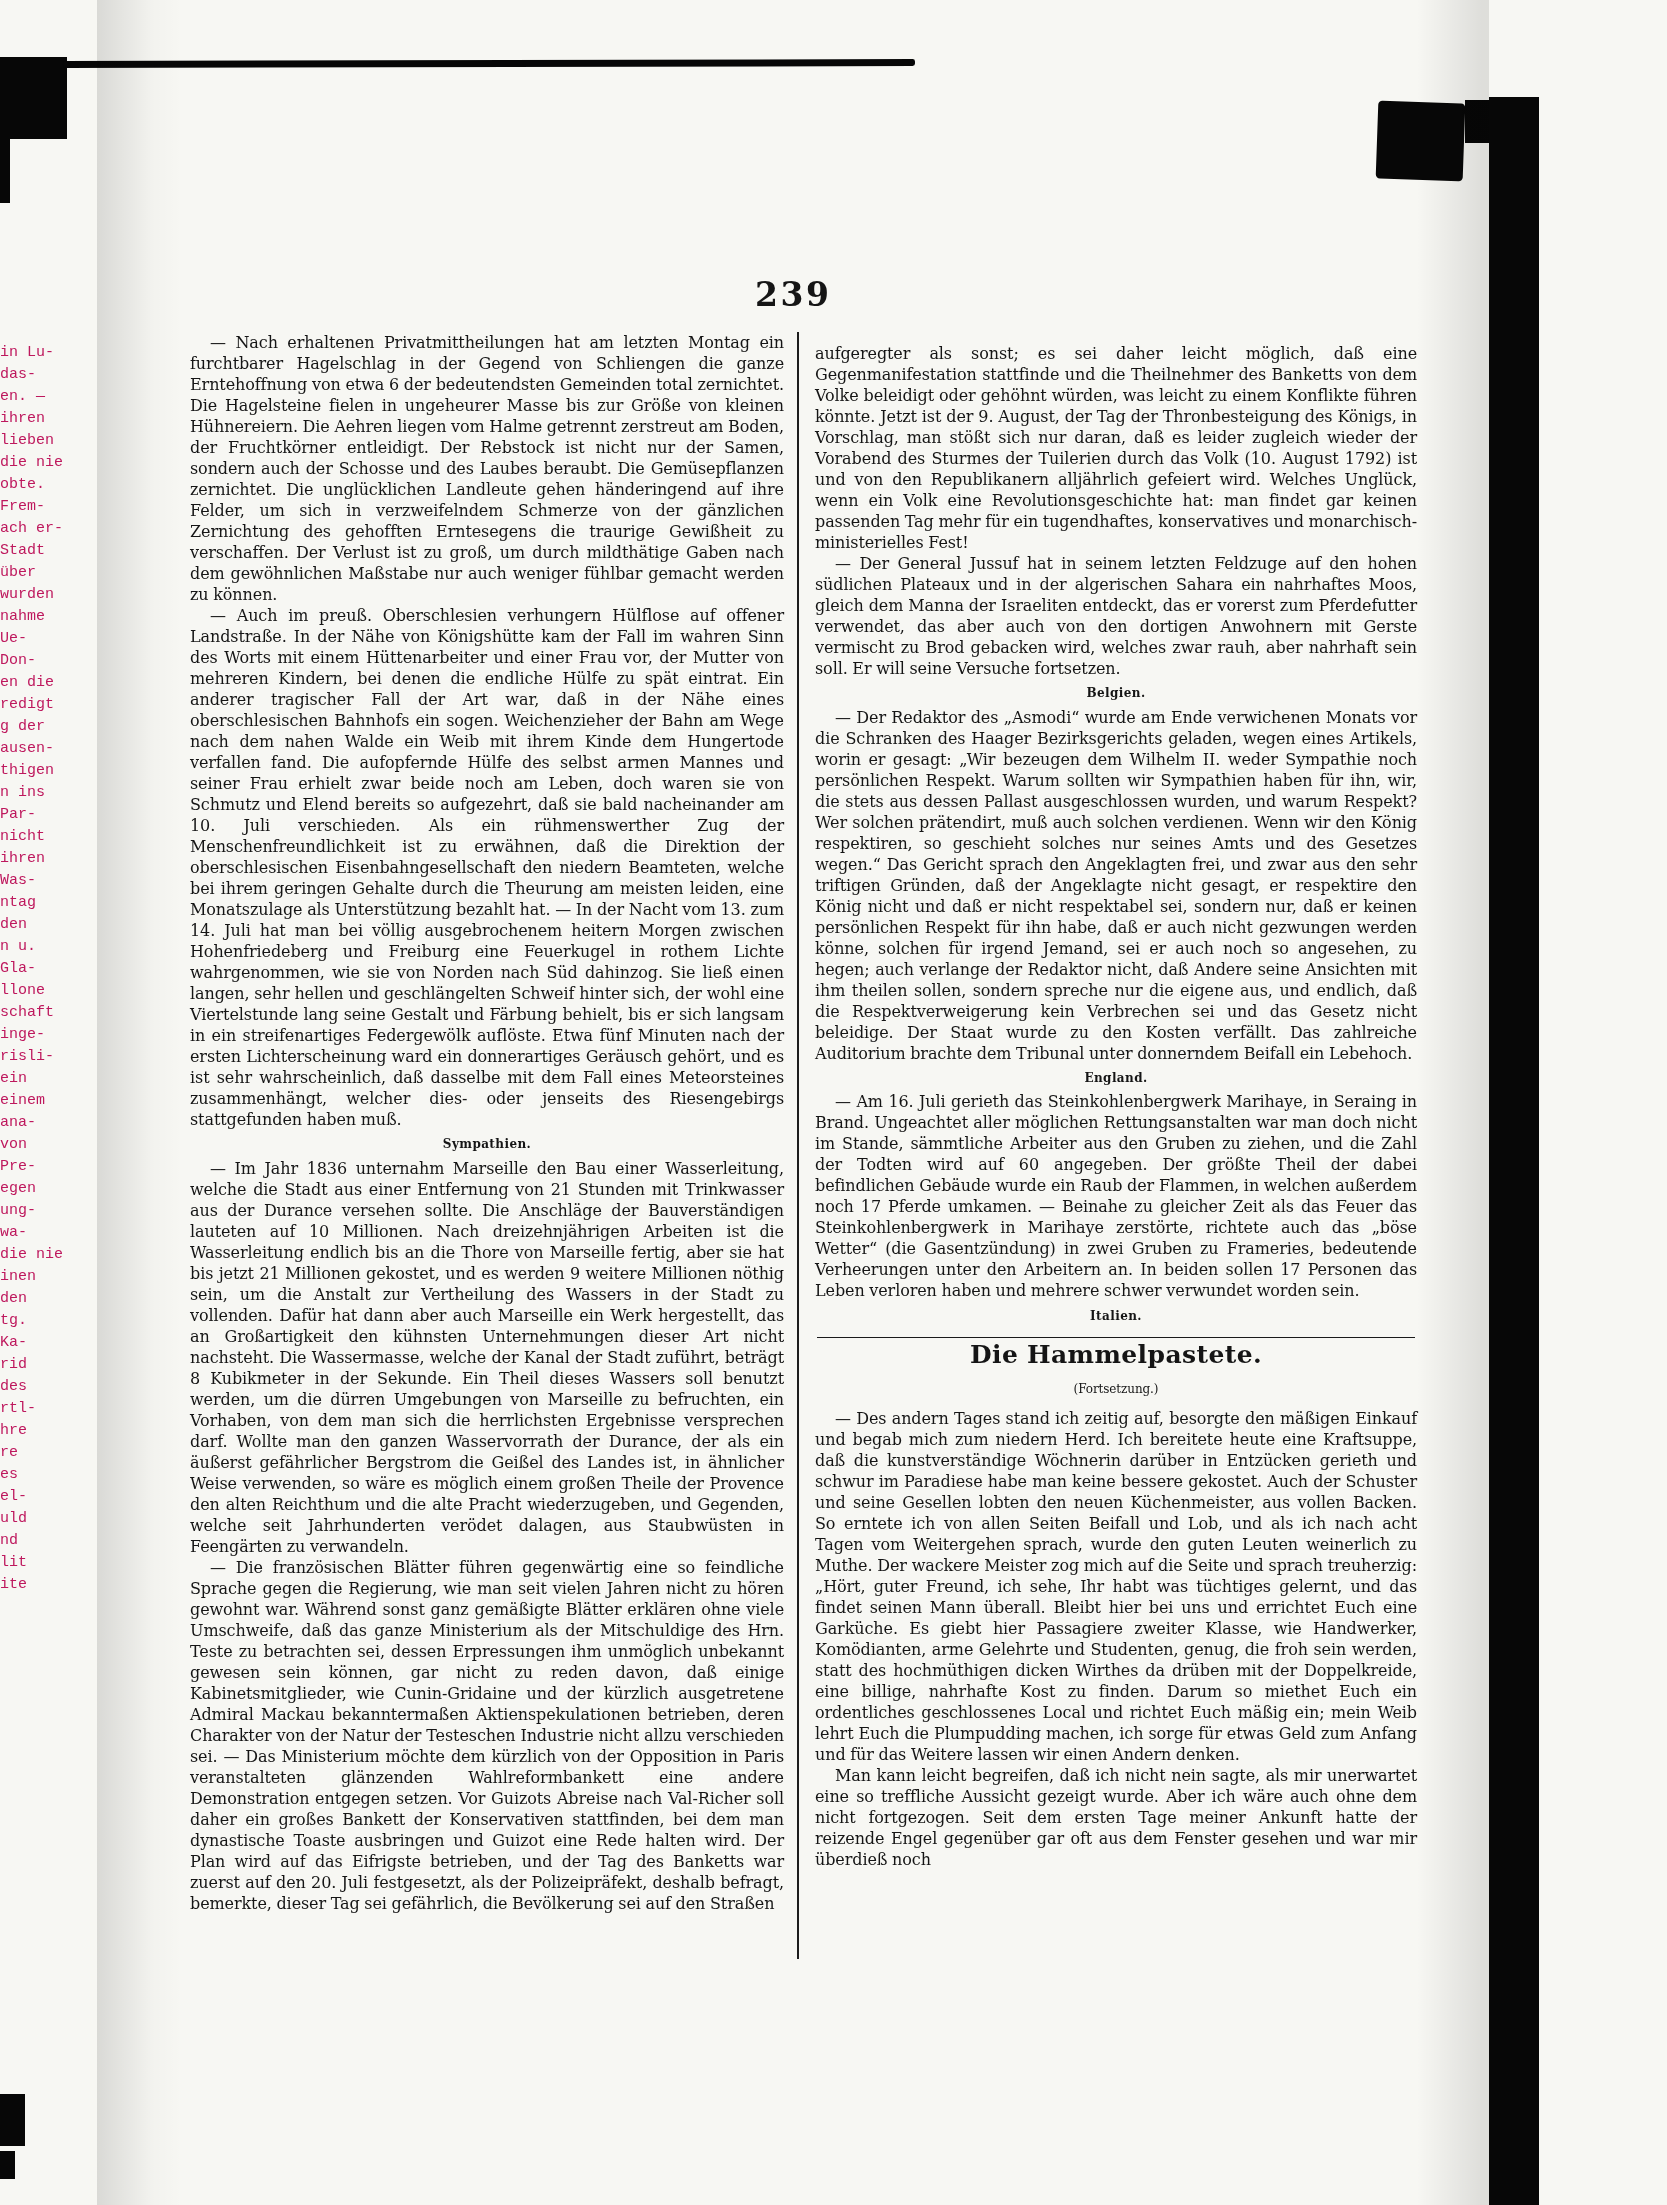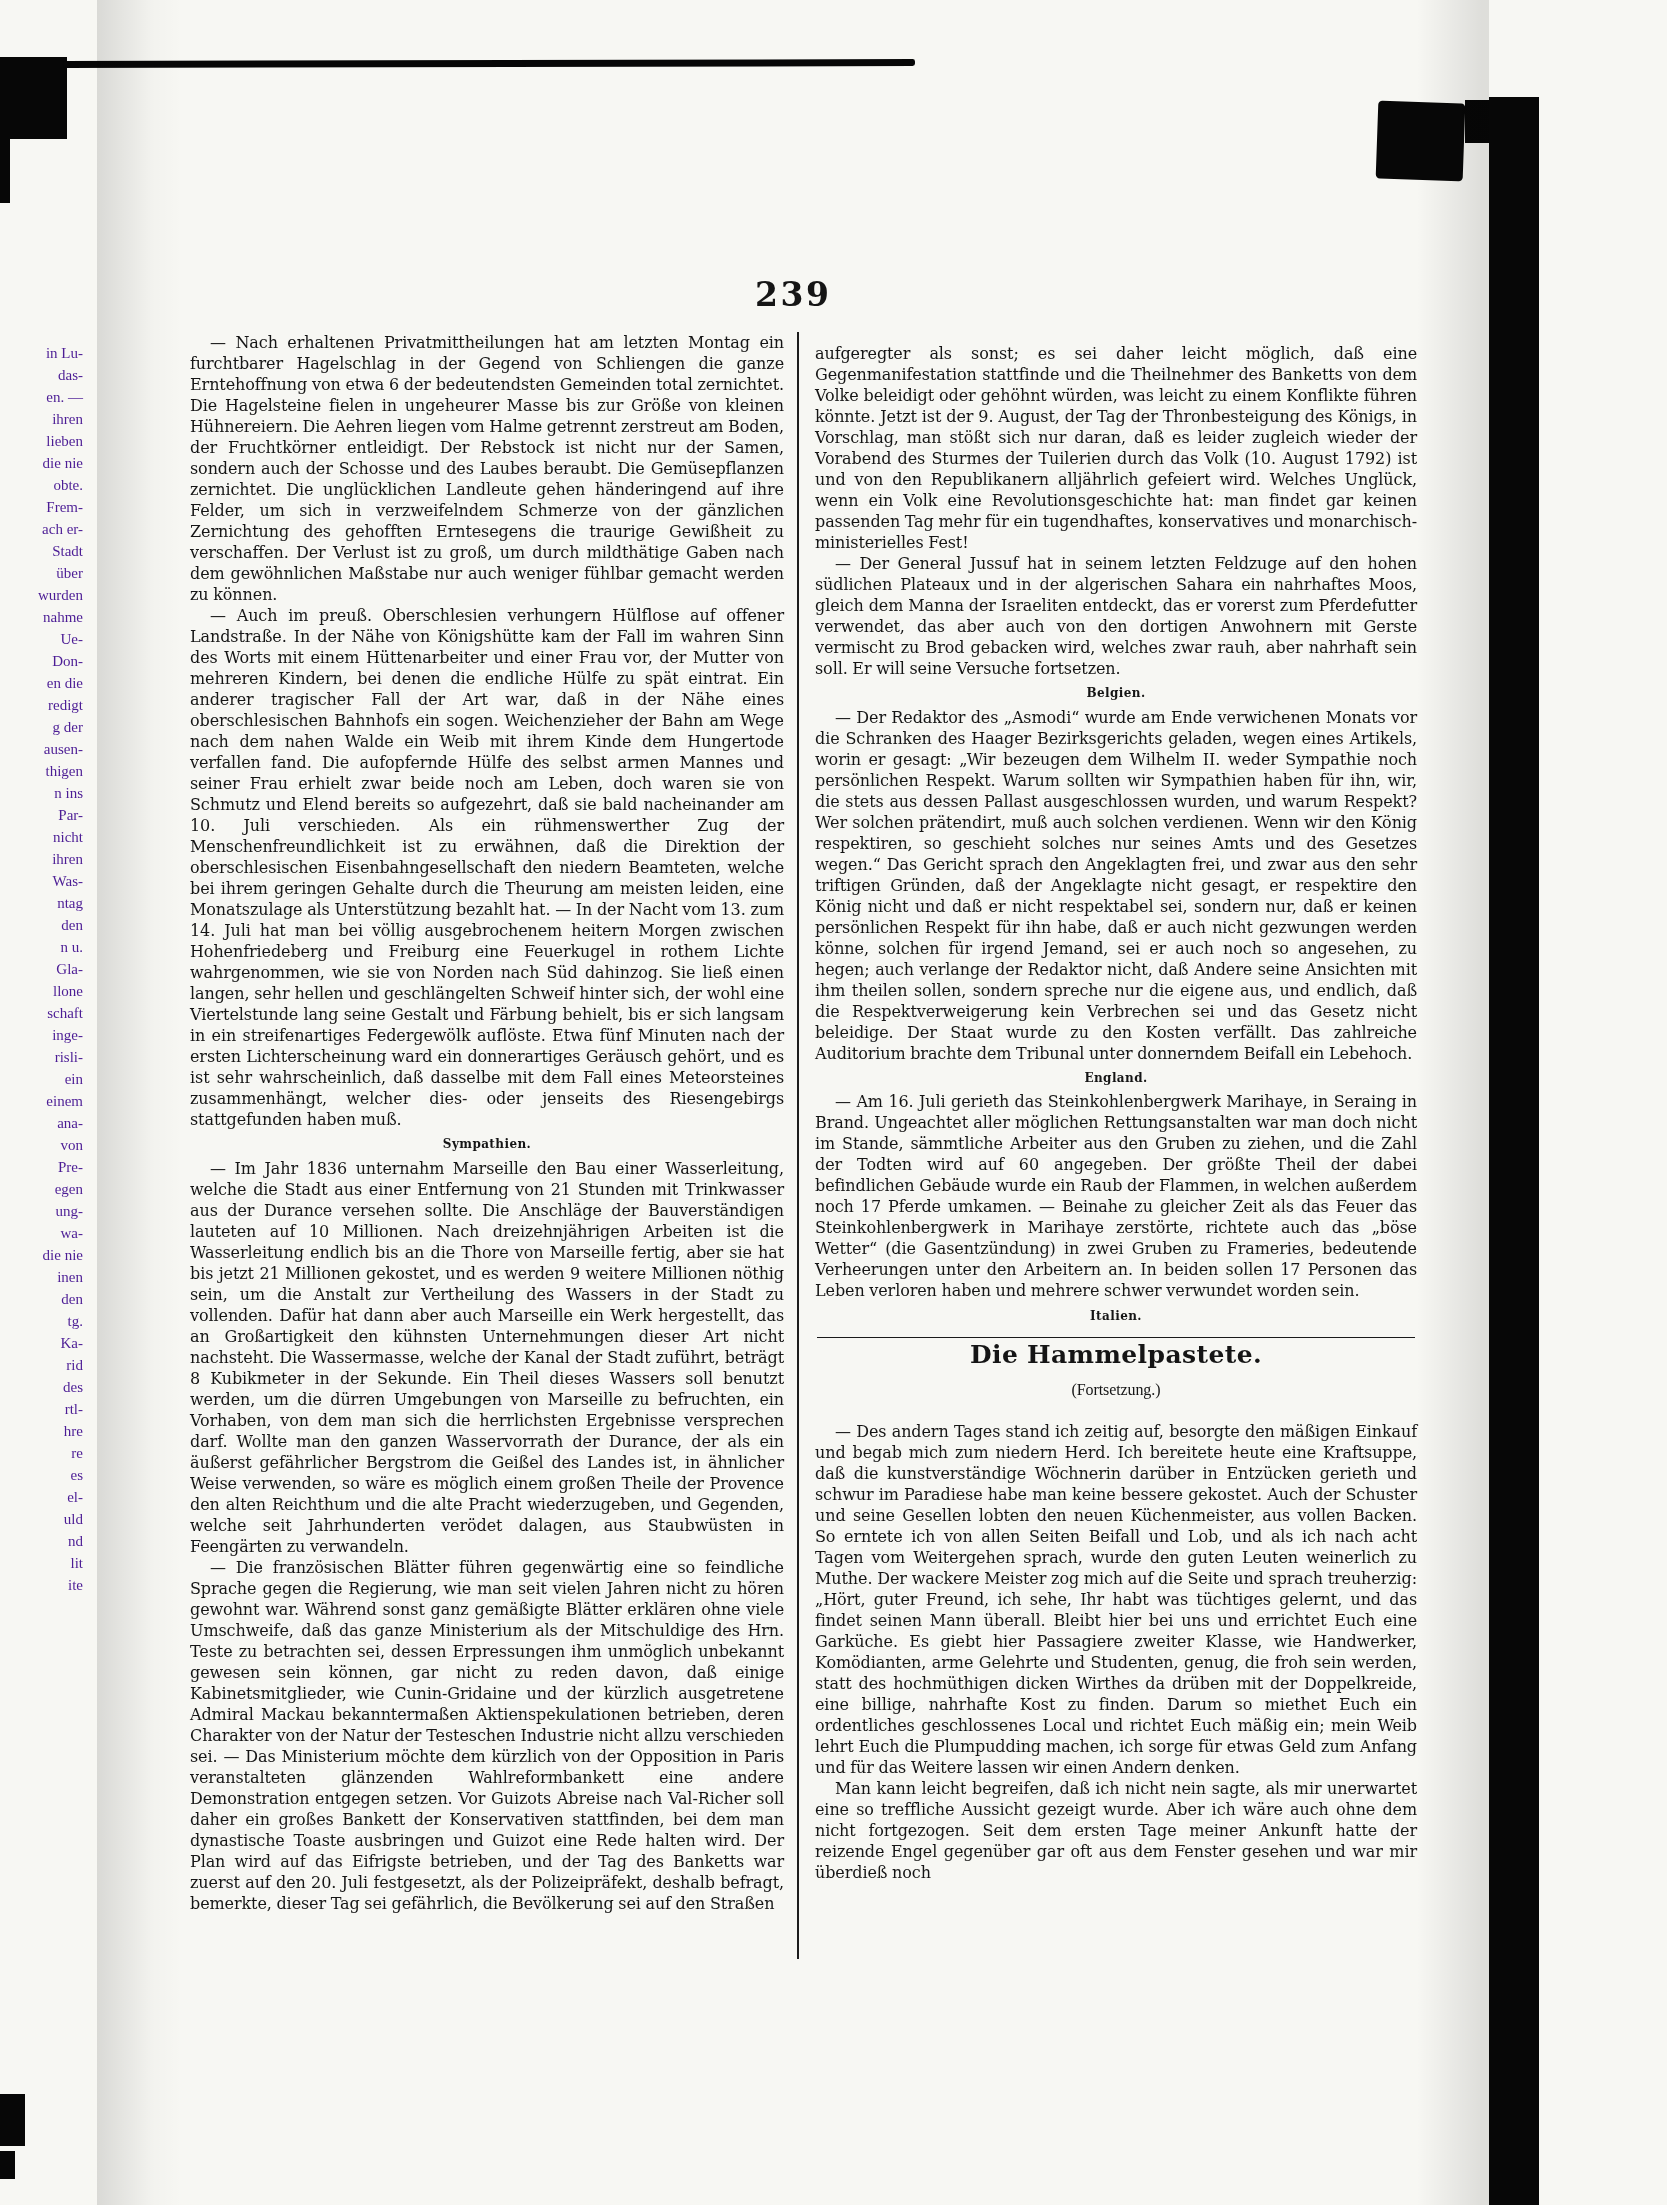--- a/index.html
+++ b/index.html
@@ -53,8 +53,8 @@
   
   #margin-frags{
     position:absolute;left:0;top:342px;width:88px;
-    text-align:right;font-size:15px;line-height:22px;color:#4c1d95;
-    font-family:Liberation Serif, serif;
+    text-align:left;font-size:15px;line-height:22px;color:#be185d;
+    font-family:Liberation Mono, monospace;
   }
   #margin-frags .frag{white-space:nowrap;overflow:hidden;padding-right:5px;}
 </style>

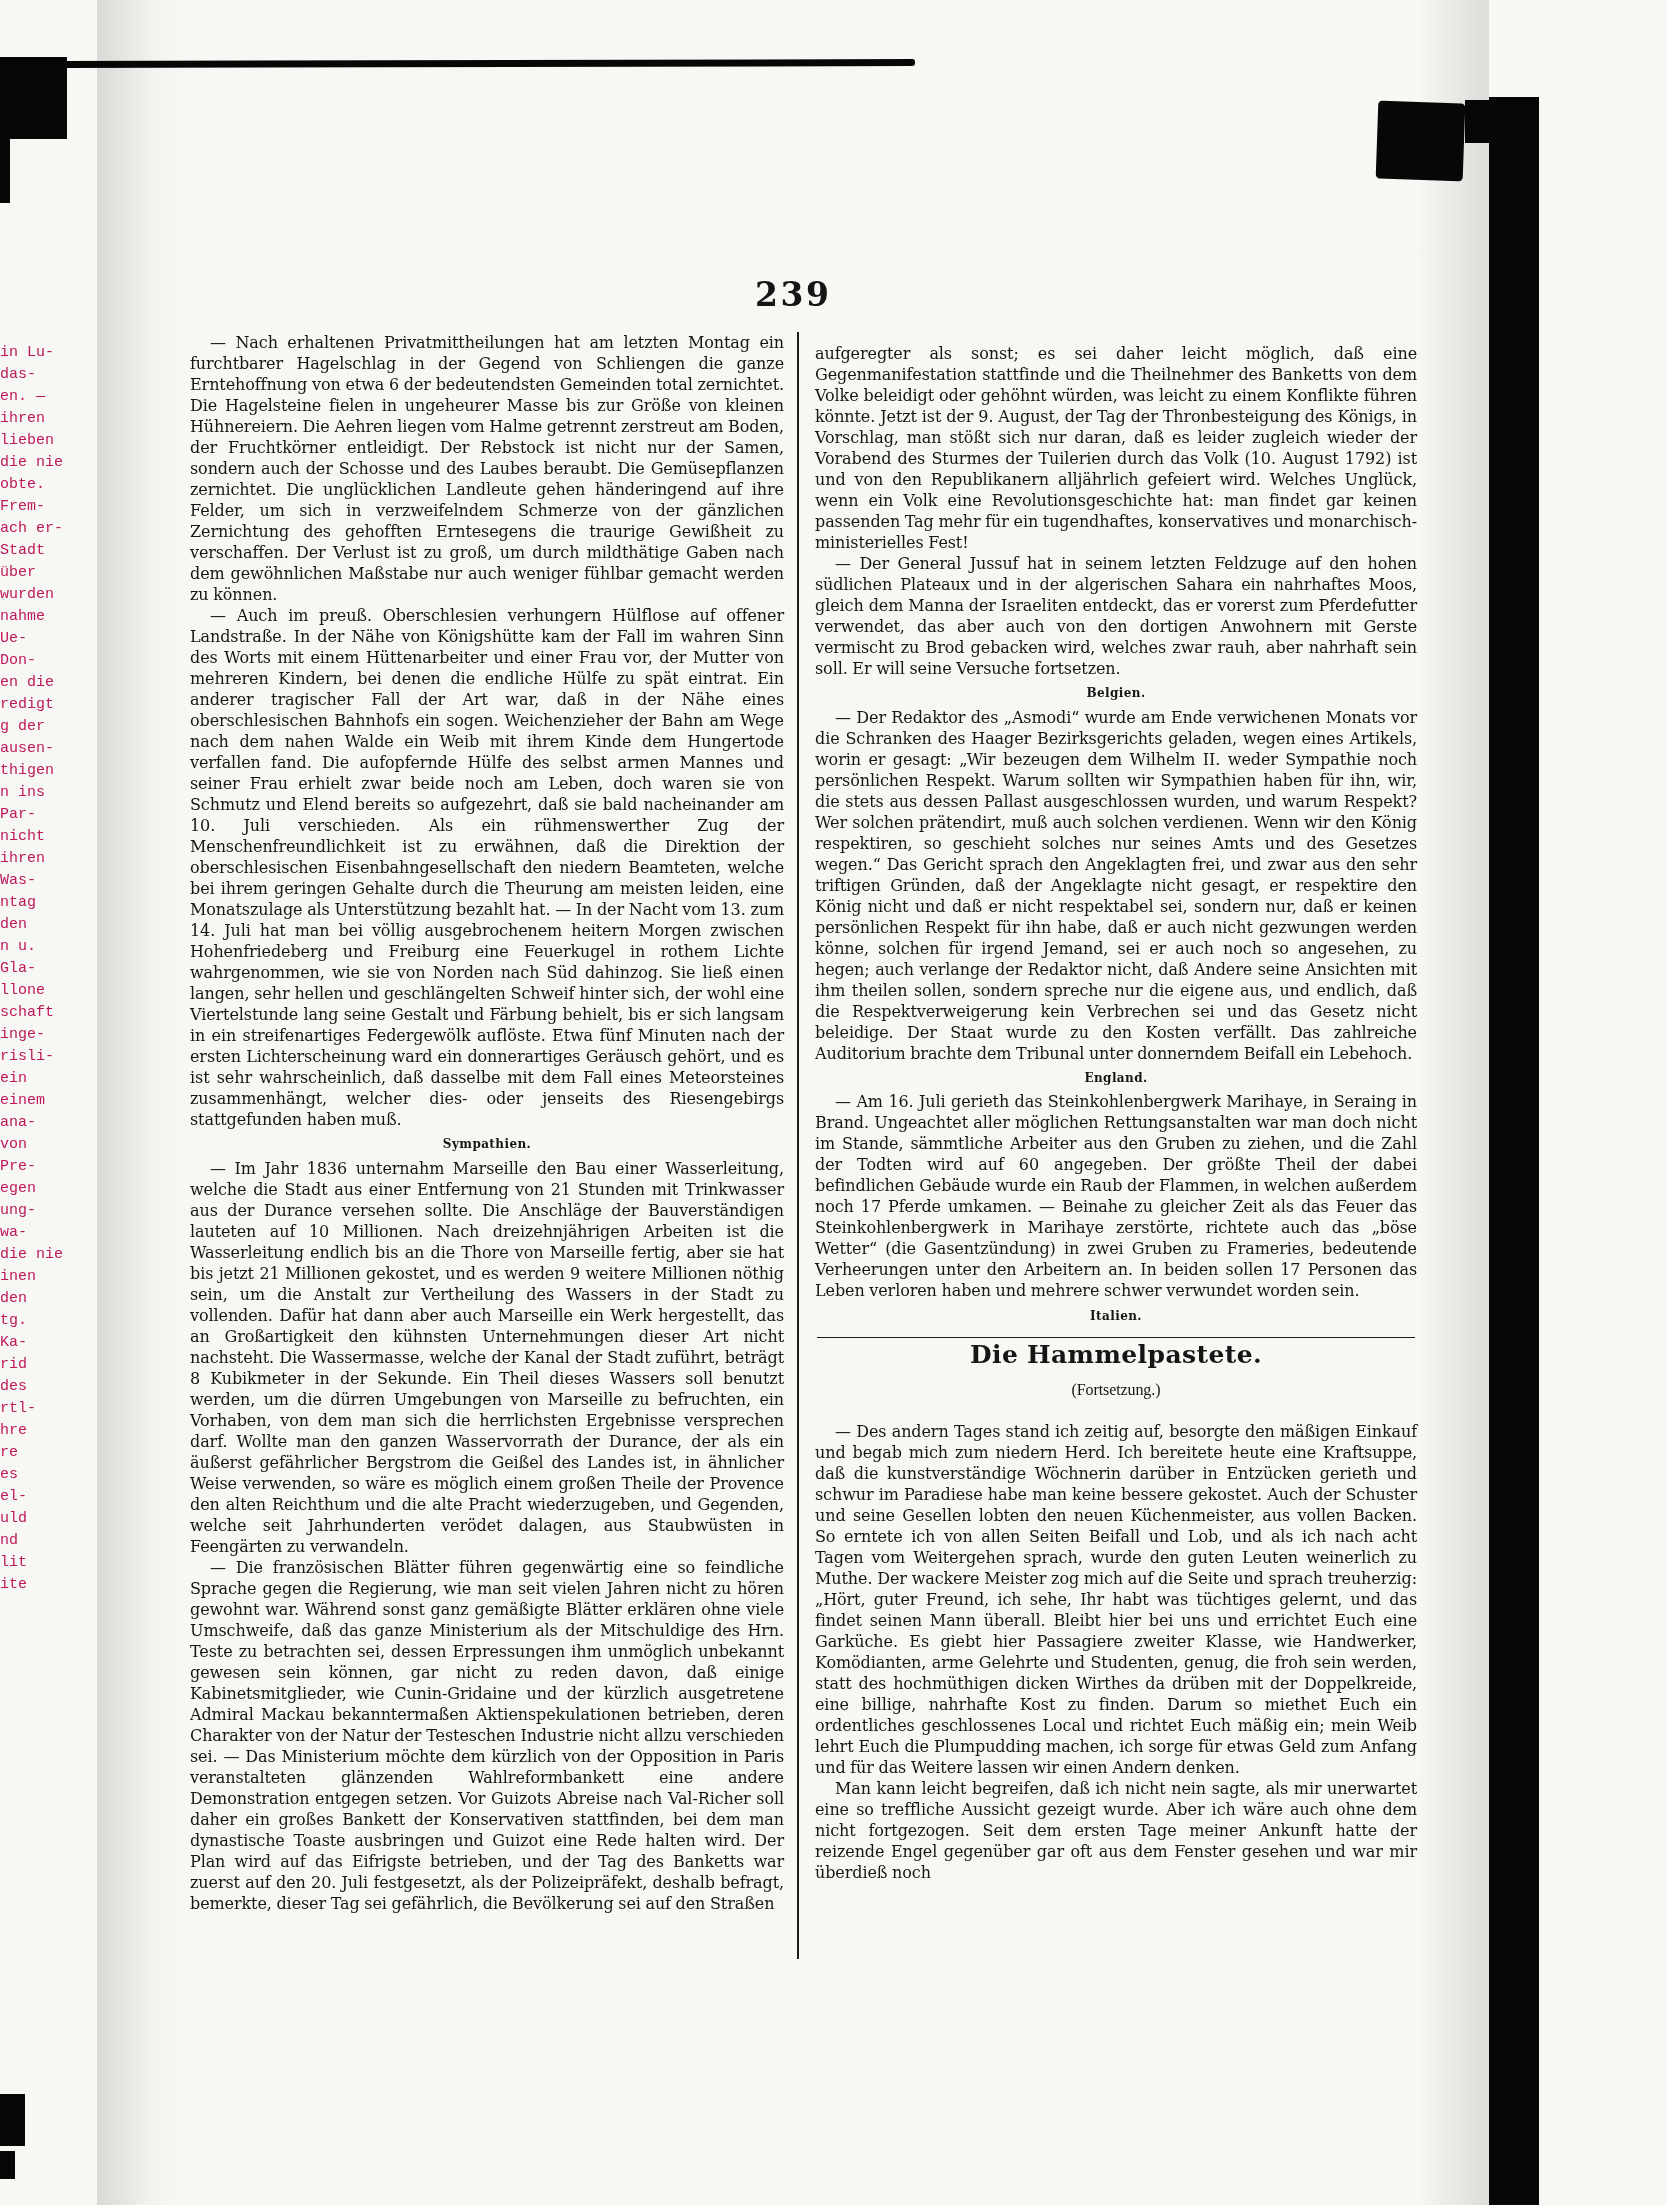--- a/index.html
+++ b/index.html
@@ -48,7 +48,7 @@
   .story-rule{position:relative;border:none;border-top:1.7px solid #1a1a1a;margin:10px 1.7px 6.7px;}
   .story-rule::after{content:"";position:absolute;right:-1.7px;top:-5px;width:23px;height:6.7px;border-bottom:1.7px solid #1a1a1a;transform:rotate(-10deg);}
   h2.story-title{margin:5px 0 14px;text-align:center;font-size:25px;font-weight:bold;letter-spacing:0.4px;}
-  .story-sub{margin:0 0 21px;text-align:center;font-size:16px;text-indent:0;font-family:Liberation Serif, serif;}
+  .story-sub{margin:0 0 8px;text-align:center;font-size:12px;text-indent:0;}
 
   
   #margin-frags{

